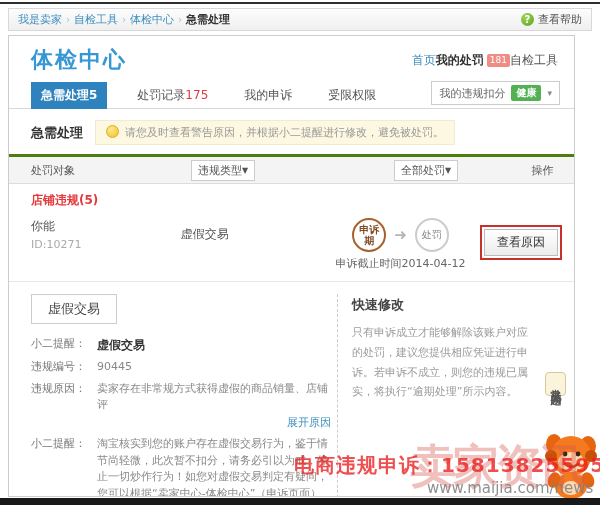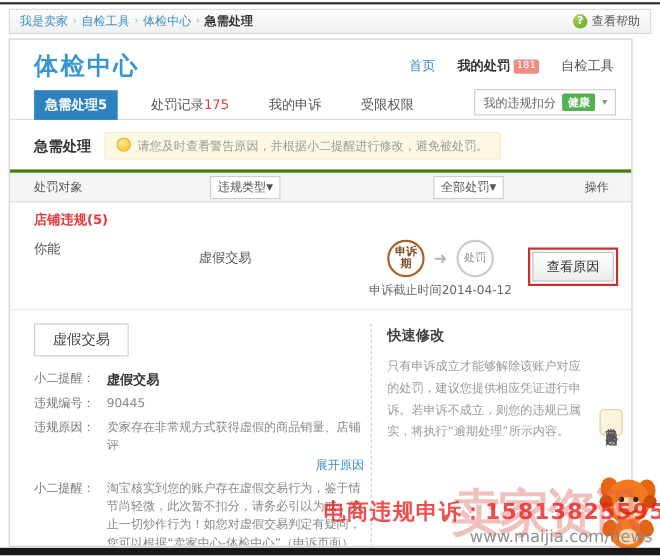--- a/index.html
+++ b/index.html
@@ -25,7 +25,7 @@
 
   .hdr{position:relative;height:42px}
   .title{position:absolute;left:22px;top:9px;font-size:22px;font-weight:bold;color:#3697d4;letter-spacing:2px}
-  .hnav{position:absolute;right:16px;top:16px;display:flex;align-items:center;gap:20px;font-size:12px}
+  .hnav{position:absolute;right:16px;top:16px;display:flex;align-items:center;font-size:12px}
   .hnav .home{color:#3d8fc0;cursor:pointer}
   .hnav .mine{font-weight:bold;color:#333;display:flex;gap:3px;align-items:center;cursor:pointer}
   .badge-red{background:#ef8d85;color:#fff;font-size:9px;padding:0 3px;border-radius:2px;line-height:13px;font-weight:normal}

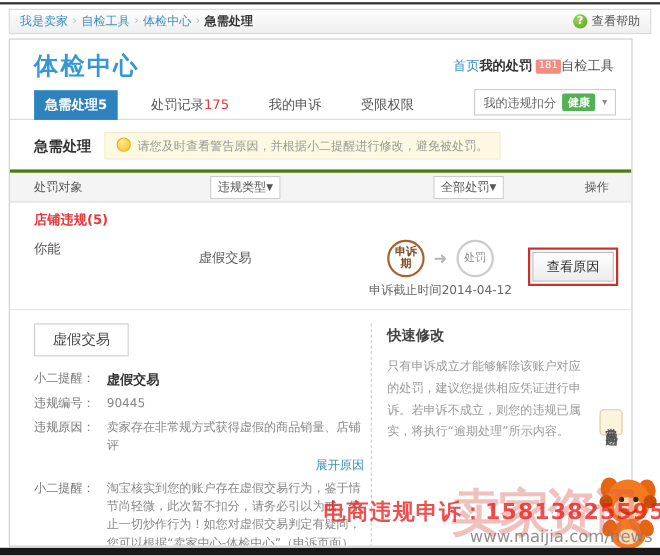--- a/index.html
+++ b/index.html
@@ -190,6 +190,7 @@
   <div class="itemrow">
     <div class="seller">
       <div class="name">你能</div>
+      <div class="sid">ID:10271</div>
     </div>
     <div class="vtype">虚假交易</div>
     <div class="stepswrap">

